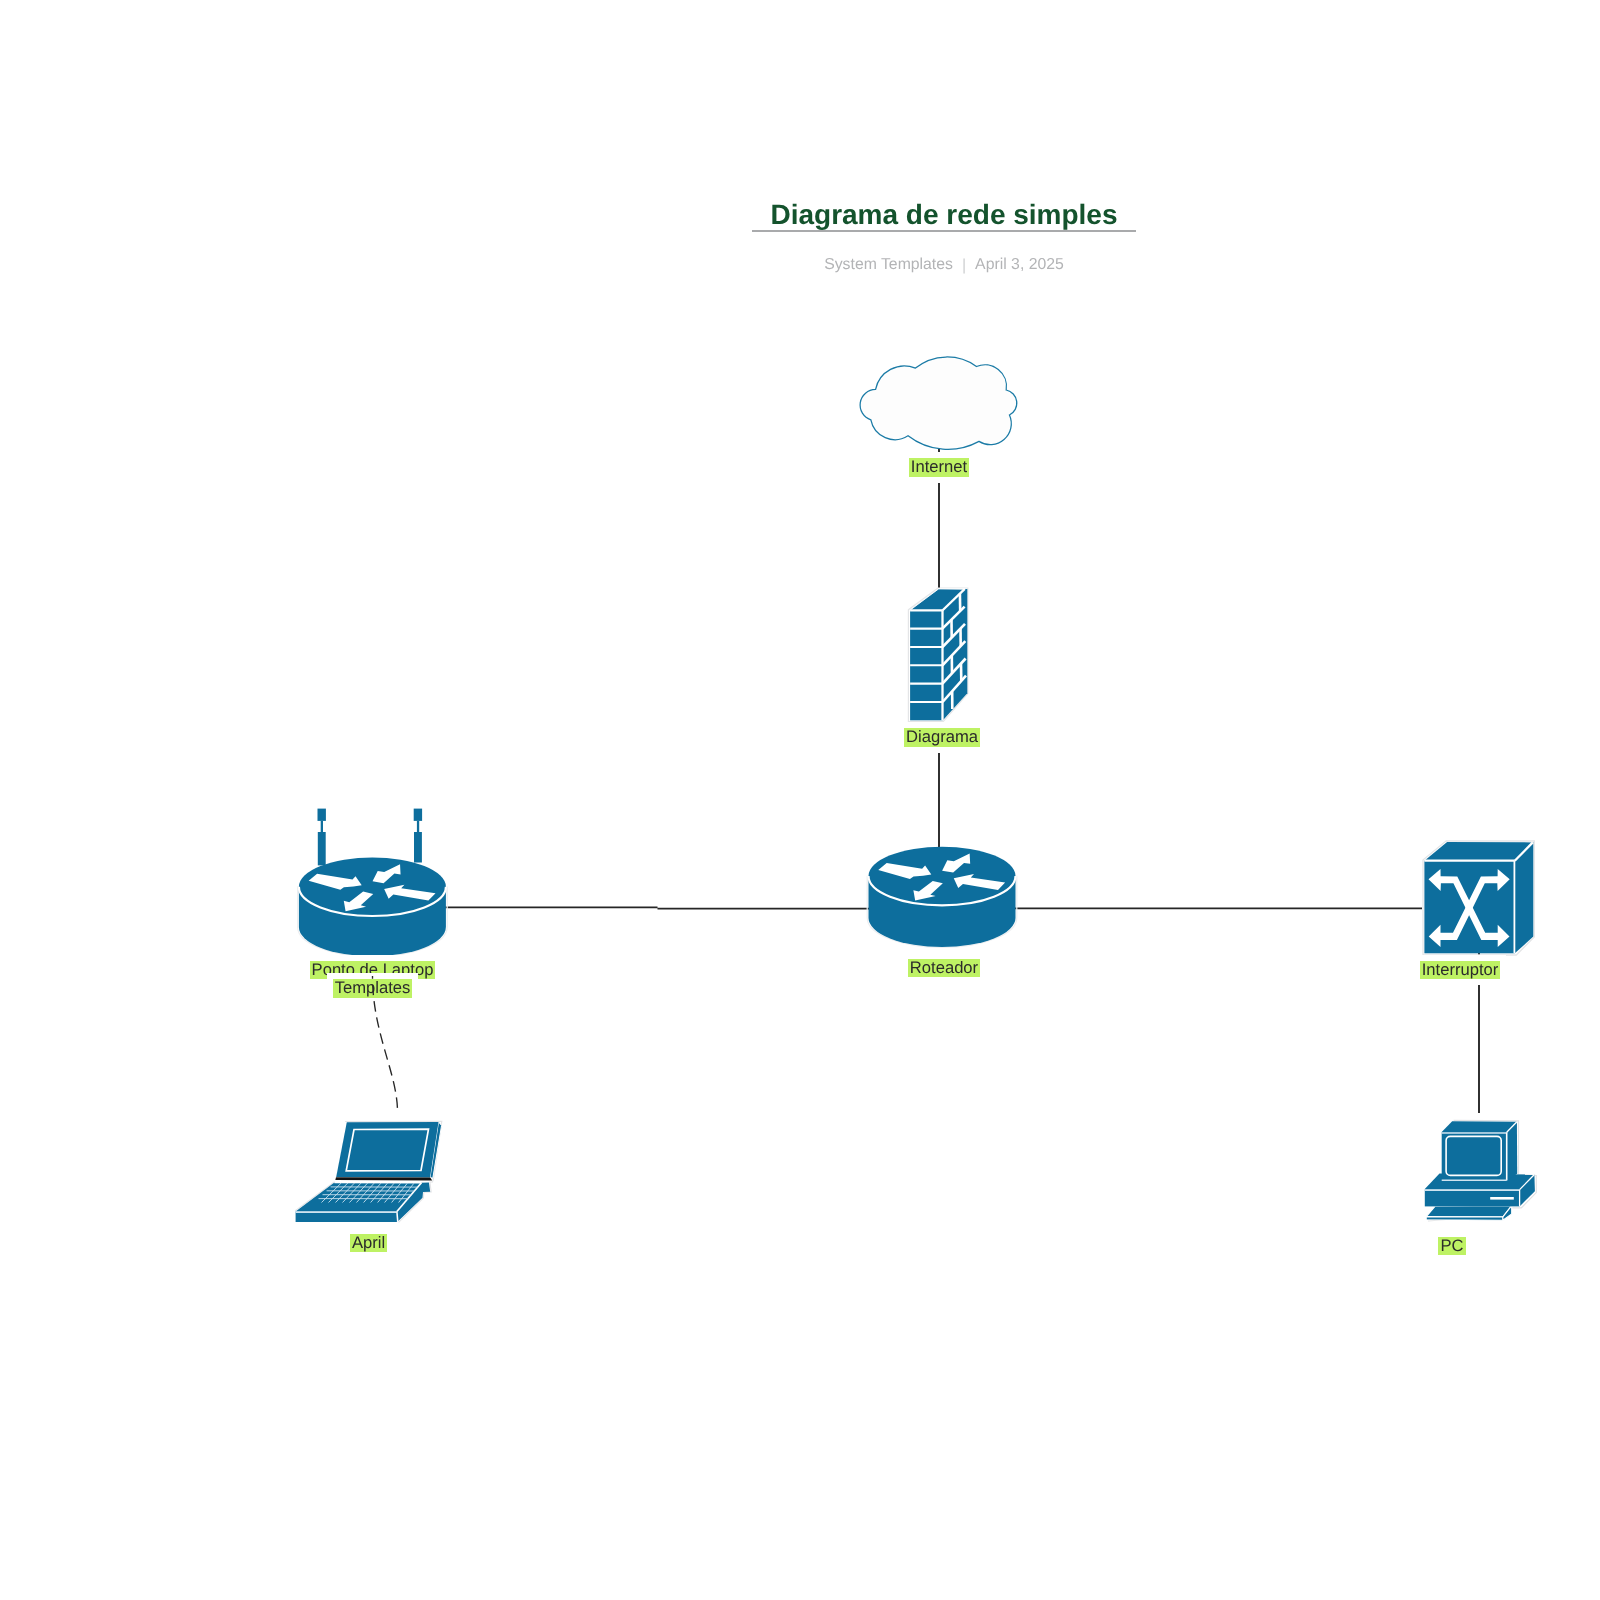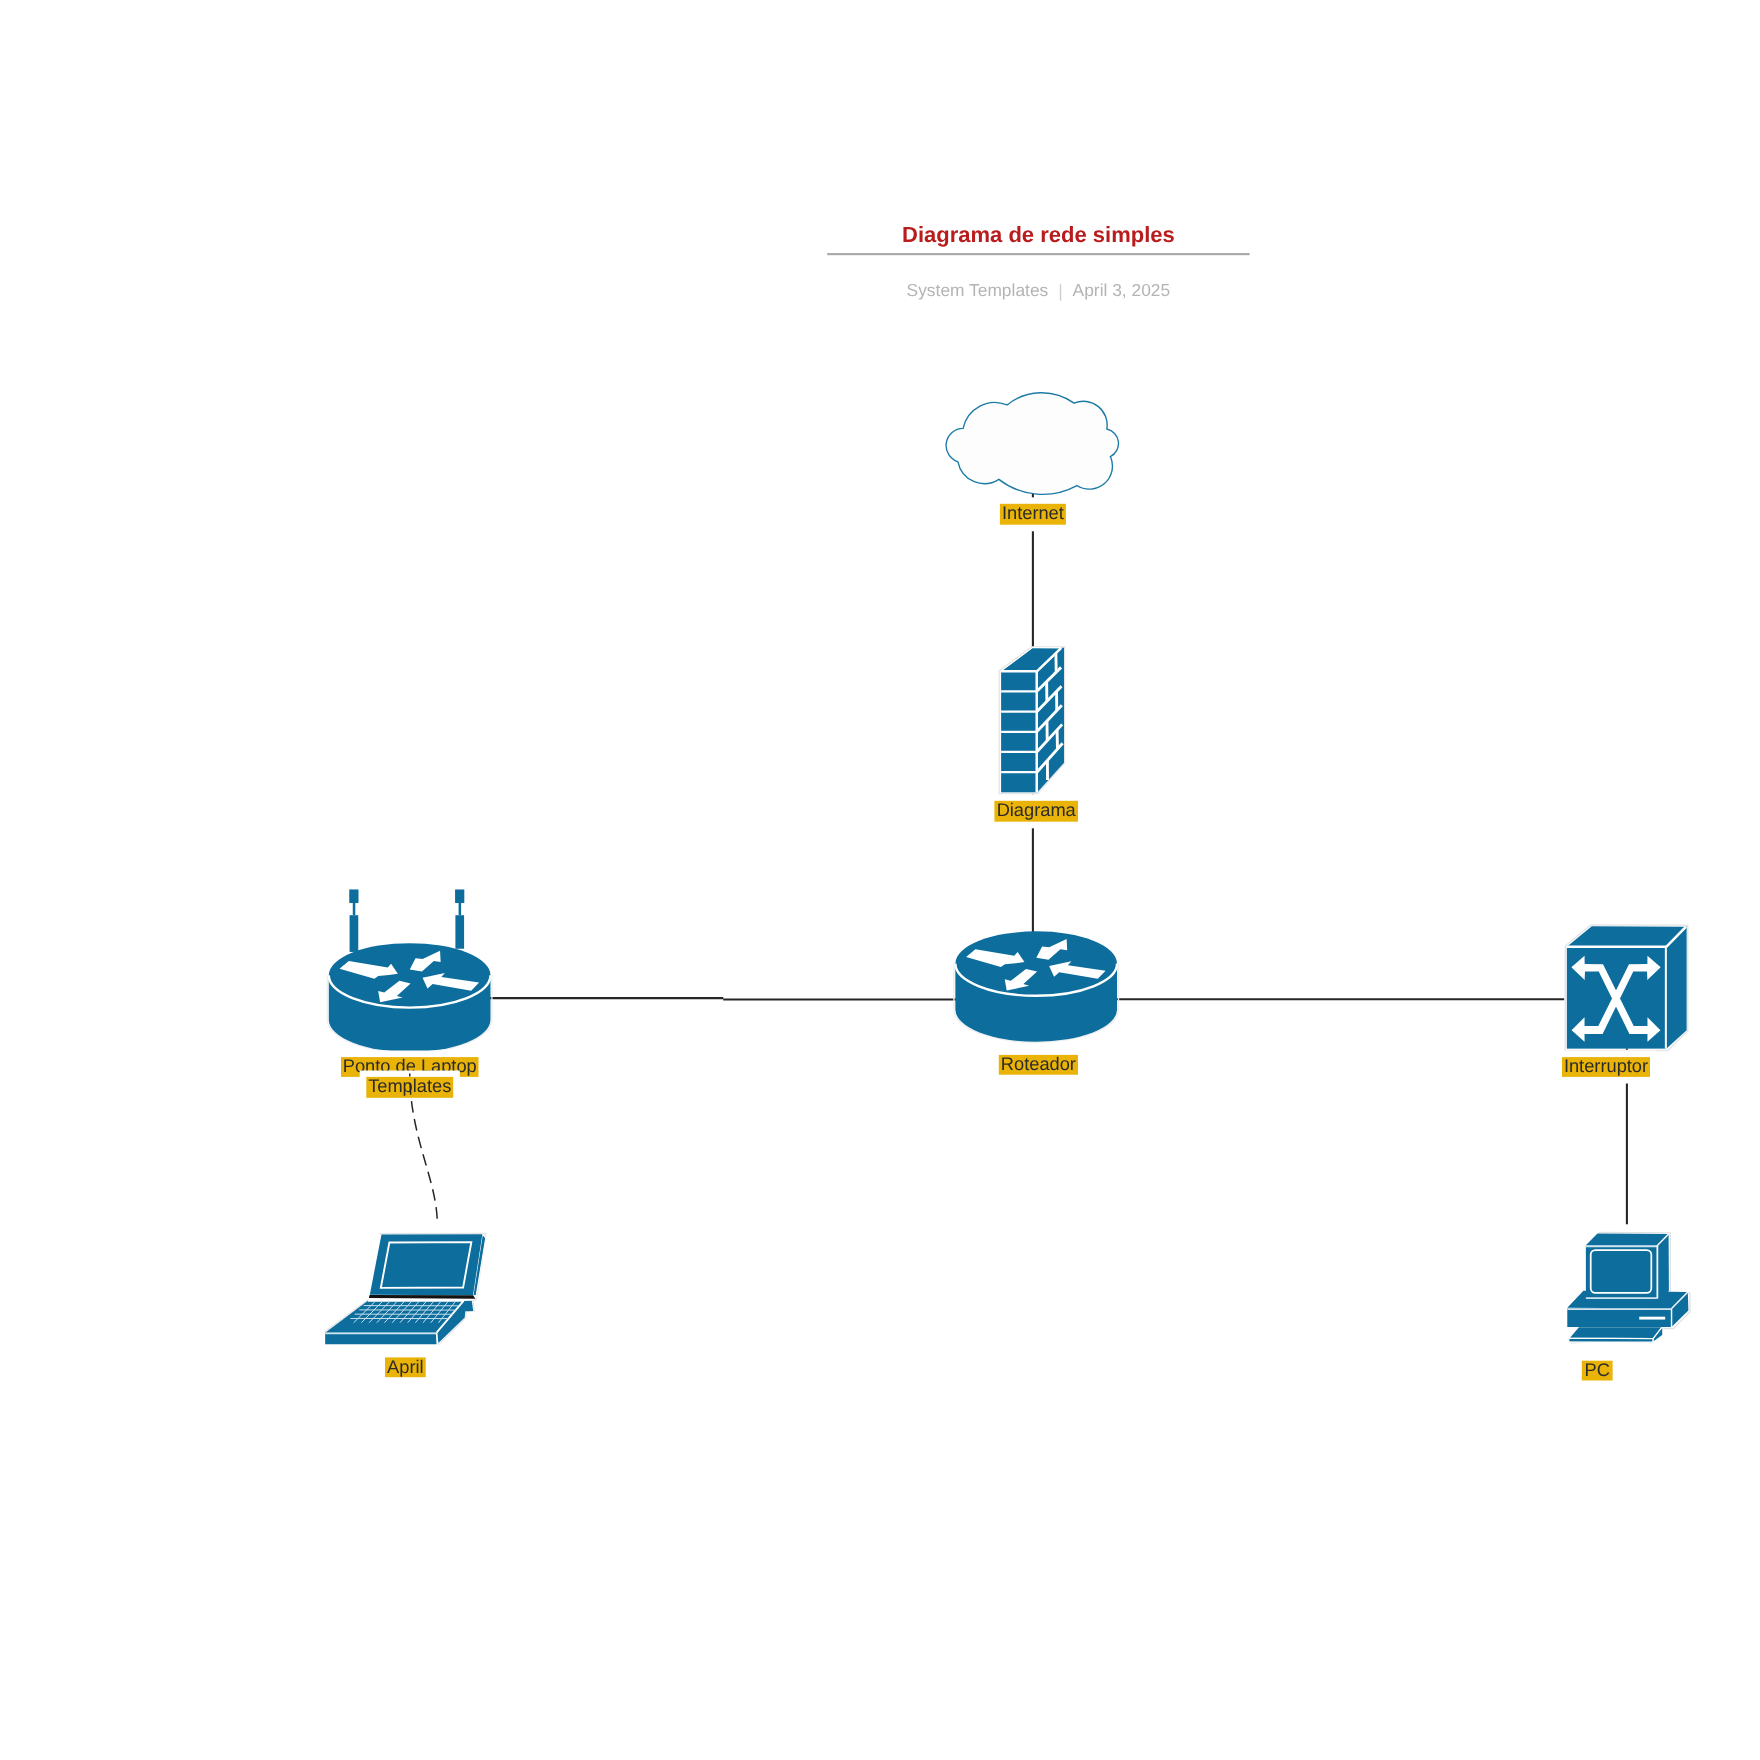--- a/index.html
+++ b/index.html
@@ -6,7 +6,7 @@
   body{width:1600px;height:1600px;background:#ffffff;font-family:"Liberation Sans",sans-serif;overflow:hidden;-webkit-font-smoothing:antialiased;text-rendering:geometricPrecision;}
   #canvas{position:relative;width:1600px;height:1600px;}
   .title-block{position:absolute;left:752px;top:199px;width:384px;text-align:center;}
-  .doc-title{font-size:20px;font-weight:bold;color:#b91c1c;line-height:31px;}
+  .doc-title{font-size:28px;font-weight:bold;color:#14532d;line-height:31px;}
   .title-rule{height:2px;background:#a9aaac;}
   .doc-sub{margin-top:24px;font-size:15.8px;color:#b3b4b6;white-space:nowrap;}
   .doc-sub .sep{display:inline-block;margin:0 9px;color:#cfd0d2;font-size:16px;vertical-align:-1px;}

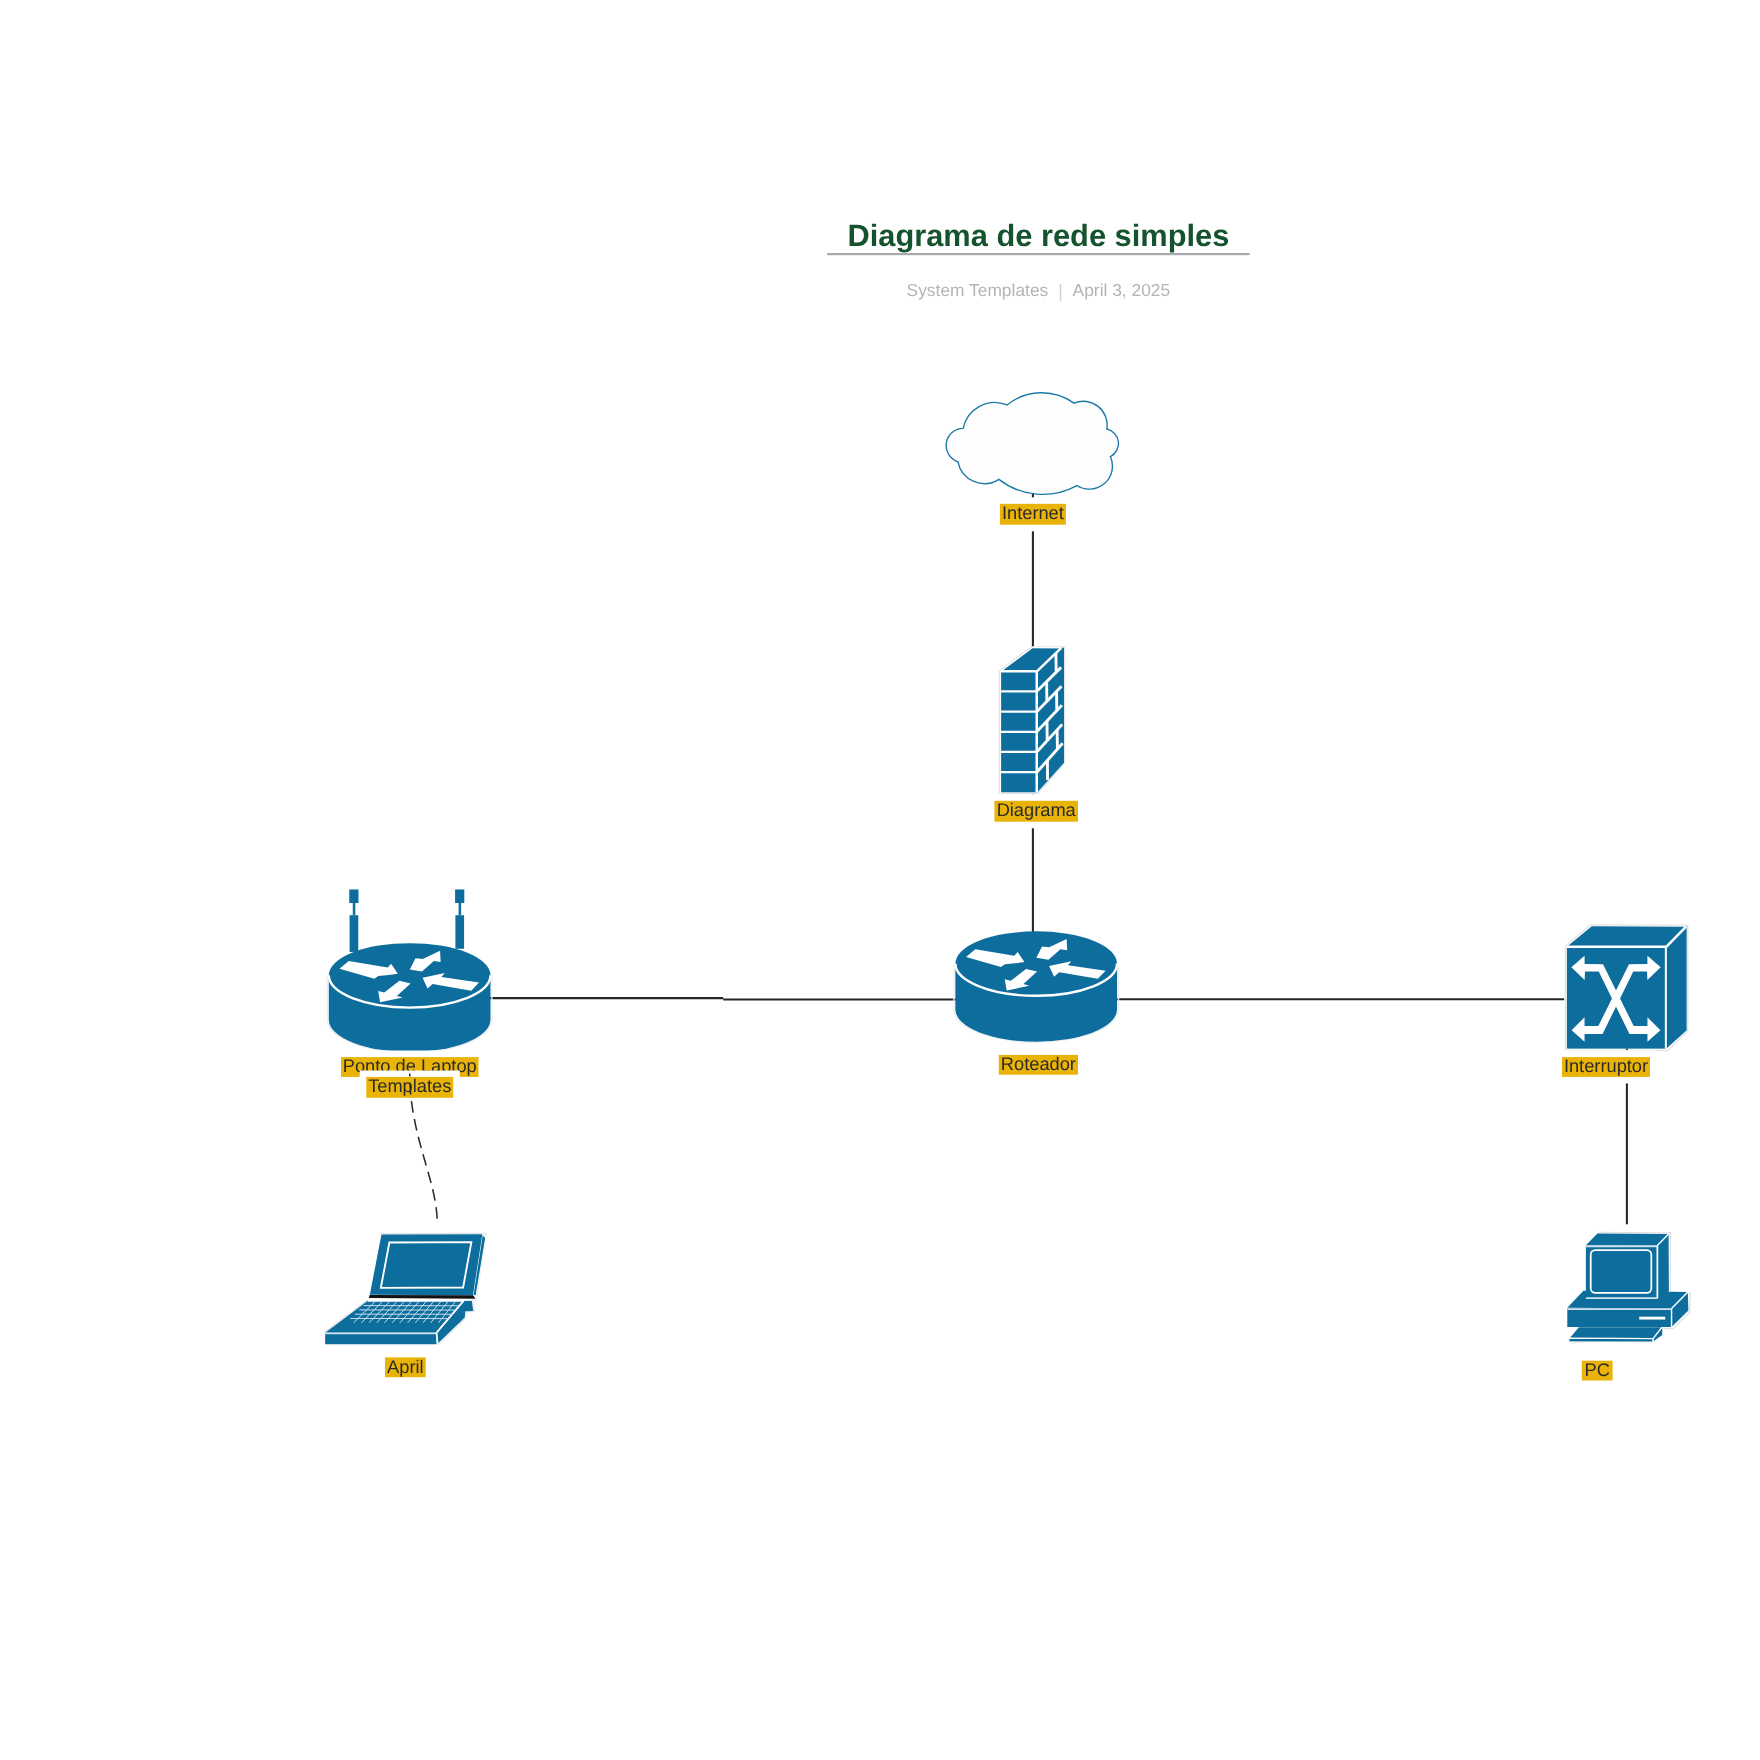--- a/index.html
+++ b/index.html
@@ -11,7 +11,7 @@
   .doc-sub{margin-top:24px;font-size:15.8px;color:#b3b4b6;white-space:nowrap;}
   .doc-sub .sep{display:inline-block;margin:0 9px;color:#cfd0d2;font-size:16px;vertical-align:-1px;}
   .node-label{position:absolute;text-align:center;font-size:16.6px;color:#2b2b2b;line-height:18.5px;}
-  .node-label > span{background:#eab308;display:inline-block;padding:0 2px;transform:translateZ(0);box-shadow:0 0 0 6px #ffffff;}
+  .node-label > span{background:#bef264;display:inline-block;padding:0 2px;transform:translateZ(0);box-shadow:0 0 0 6px #ffffff;}
   #wires,#shapes,#wires-top{position:absolute;left:0;top:0;width:1600px;height:1600px;pointer-events:none;}
 </style>
 </head>

